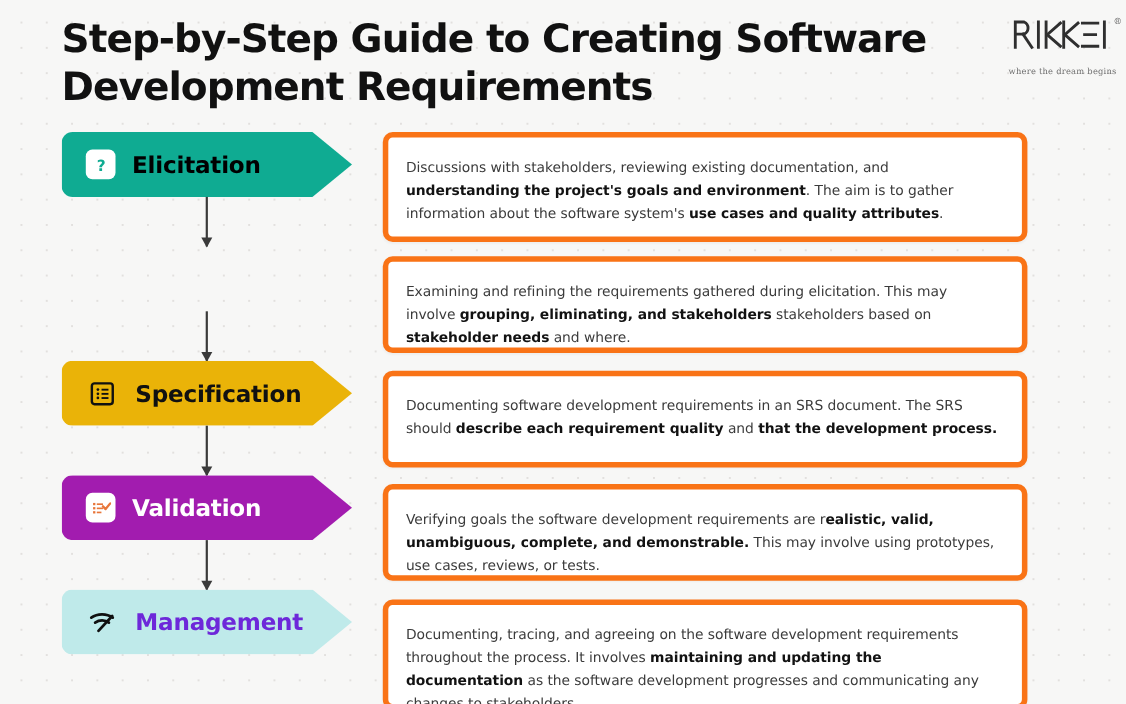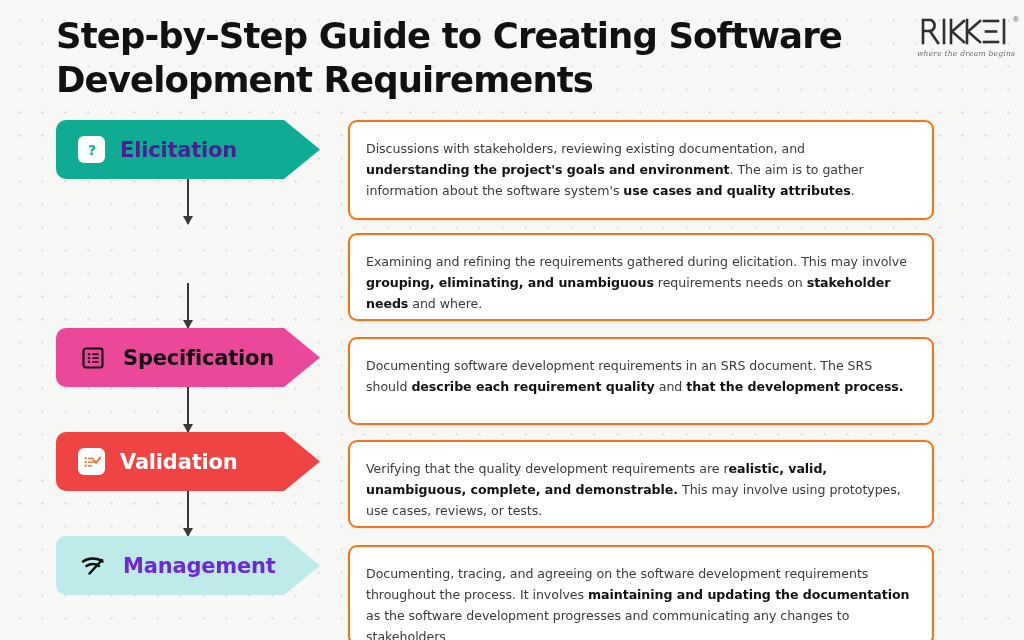--- a/index.html
+++ b/index.html
@@ -57,11 +57,10 @@
   .logo-tag {
     display: block;
     font-family: "DejaVu Serif", serif;
-    font-style: italic;
     font-size: 7.6px;
     color: #6d6d6d;
     letter-spacing: .2px;
-    margin-top: 3px;
+    margin-top: 14px;
   }
 
   

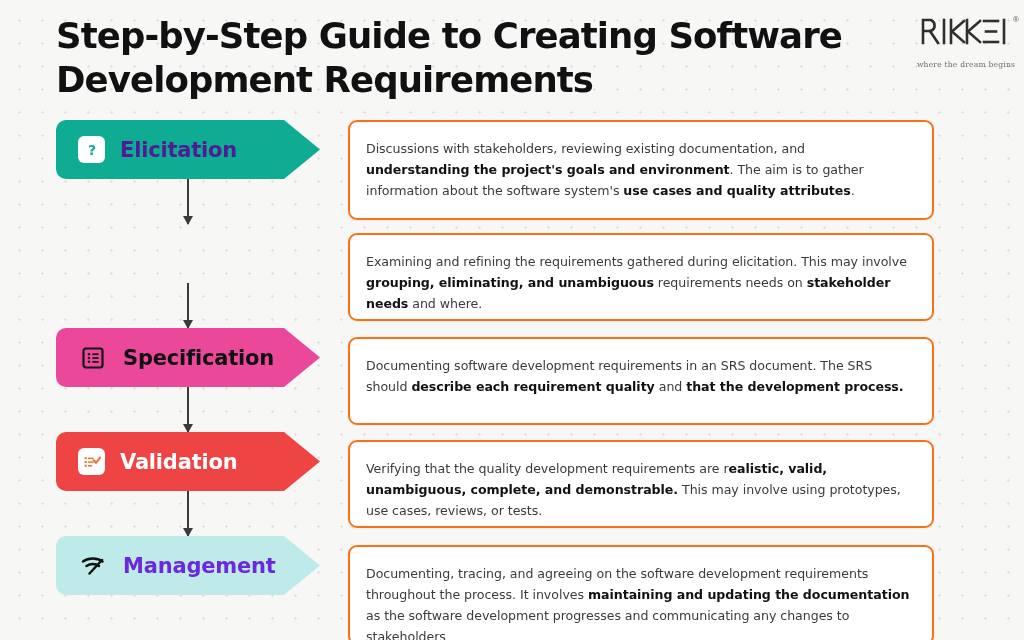--- a/index.html
+++ b/index.html
@@ -195,7 +195,7 @@
             <text x="9" y="14" text-anchor="middle" font-family="DejaVu Sans, sans-serif" font-size="14" font-weight="bold" fill="#0fab92">?</text>
           </svg>
         </span>
-        <span class="step-label" style="color:#4c1d95">Elicitation</span>
+        <span class="step-label" style="color:#000000">Elicitation</span>
       </div>
       <div class="arrow"></div>
       <div class="card">

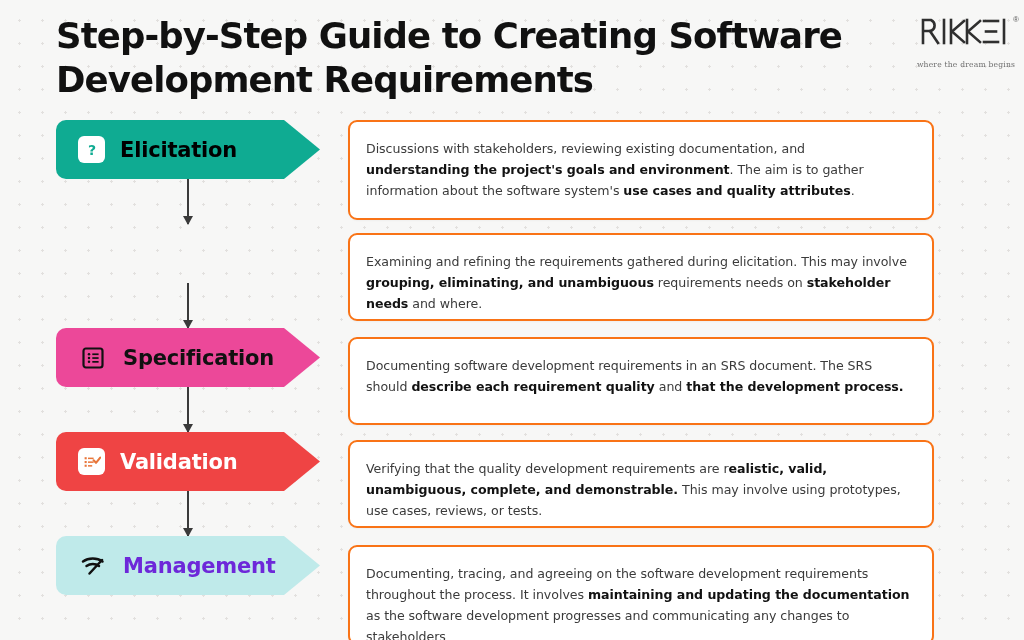--- a/index.html
+++ b/index.html
@@ -127,7 +127,7 @@
     top: 0;
     width: 586px;
     background: #ffffff;
-    border: 2px solid #f97316;
+    border: 5px solid #f97316;
     border-radius: 9px;
     padding: 17px 20px 17px 16px;
     box-shadow: 0 1px 2px rgba(0,0,0,0.035);

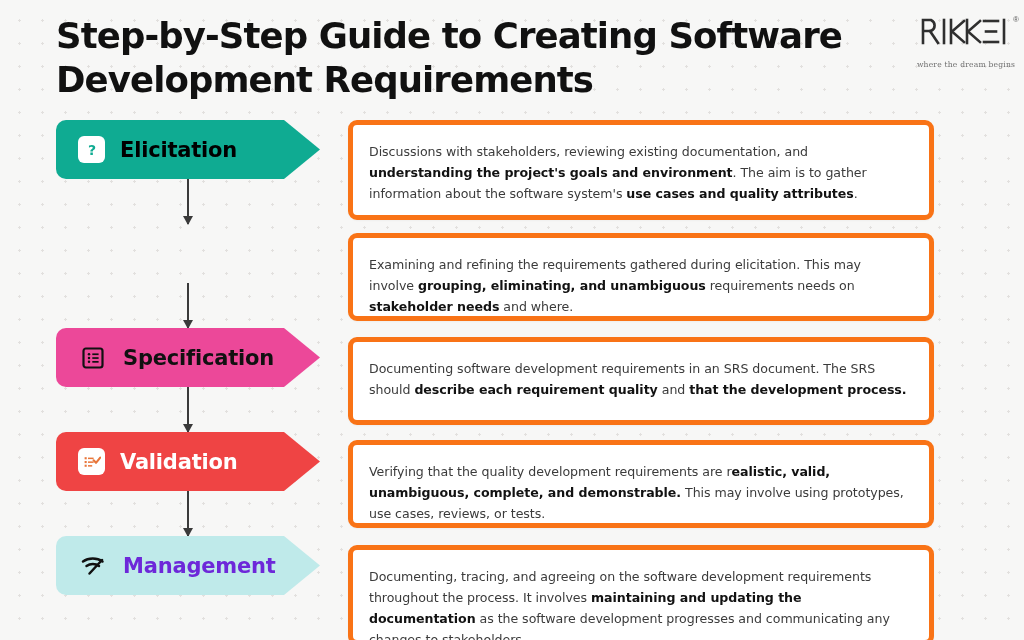--- a/index.html
+++ b/index.html
@@ -206,7 +206,7 @@
     <div class="row row2">
       <div class="arrow"></div>
       <div class="card">
-        <p><span>Examining and refining the requirements gathered during elicitation. This may involve </span><b>grouping, eliminating, and unambiguous</b><span> requirements needs on </span><b>stakeholder needs</b><span> and where.</span></p>
+        <p><span>Examining and refining the requirements gathered during elicitation. This may involve </span><b>grouping, eliminating, and stakeholders</b><span> requirements needs on </span><b>stakeholder needs</b><span> and where.</span></p>
       </div>
     </div>
 

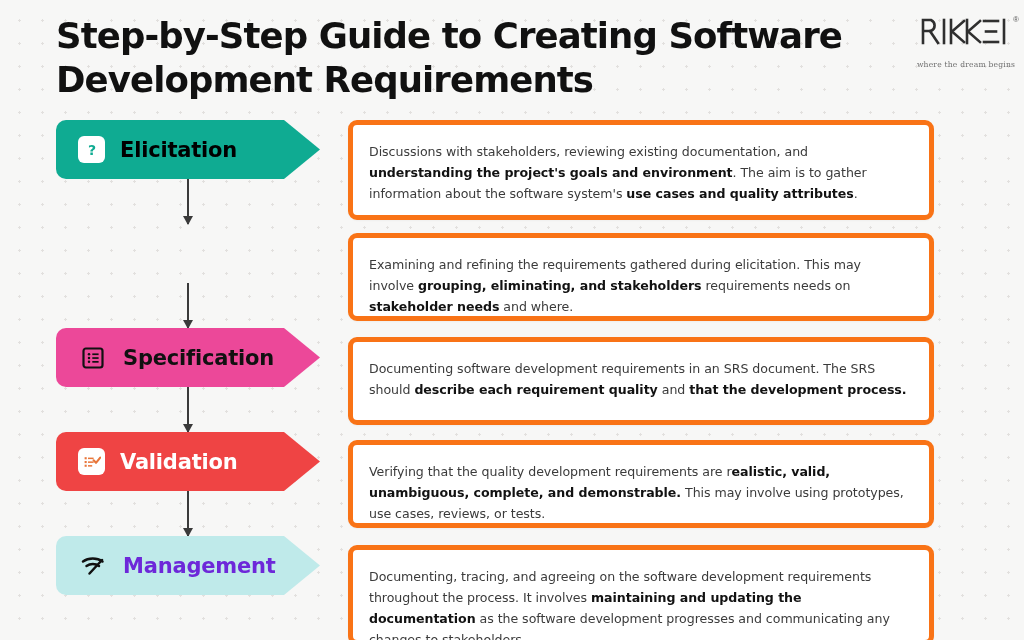--- a/index.html
+++ b/index.html
@@ -206,7 +206,7 @@
     <div class="row row2">
       <div class="arrow"></div>
       <div class="card">
-        <p><span>Examining and refining the requirements gathered during elicitation. This may involve </span><b>grouping, eliminating, and stakeholders</b><span> requirements needs on </span><b>stakeholder needs</b><span> and where.</span></p>
+        <p><span>Examining and refining the requirements gathered during elicitation. This may involve </span><b>grouping, eliminating, and stakeholders</b><span> stakeholders based on </span><b>stakeholder needs</b><span> and where.</span></p>
       </div>
     </div>
 

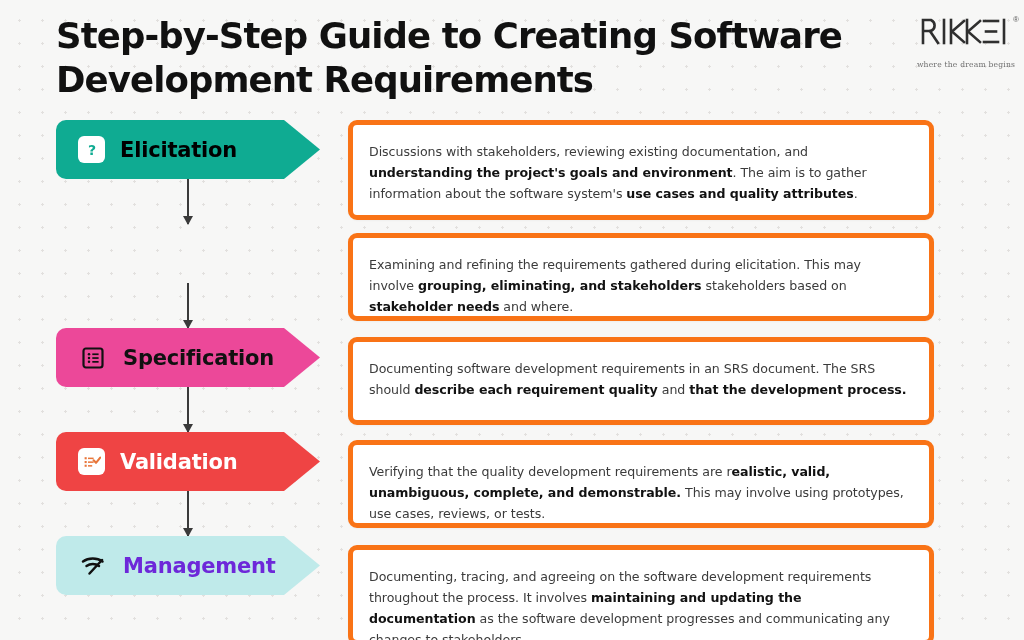--- a/index.html
+++ b/index.html
@@ -211,7 +211,7 @@
     </div>
 
     <div class="row row3">
-      <div class="step" style="background:#ec4899">
+      <div class="step" style="background:#eab308">
         <span class="chip plain">
           <svg width="24" height="24" viewBox="0 0 24 24">
             <rect x="2.5" y="2.5" width="19" height="19" rx="2.4" fill="none" stroke="#111111" stroke-width="2.2"></rect>

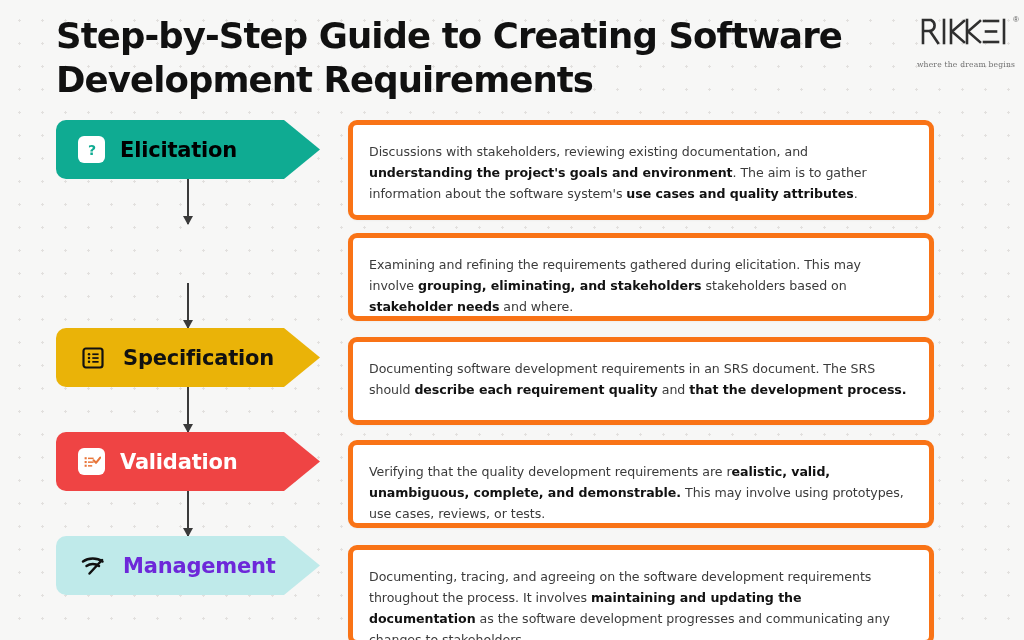--- a/index.html
+++ b/index.html
@@ -232,7 +232,7 @@
     </div>
 
     <div class="row row4">
-      <div class="step" style="background:#ef4444">
+      <div class="step" style="background:#a21caf">
         <span class="chip">
           <svg width="19" height="19" viewBox="0 0 19 19">
             <rect x="2.6" y="5.2" width="2.1" height="2.1" fill="#e8763a"></rect>

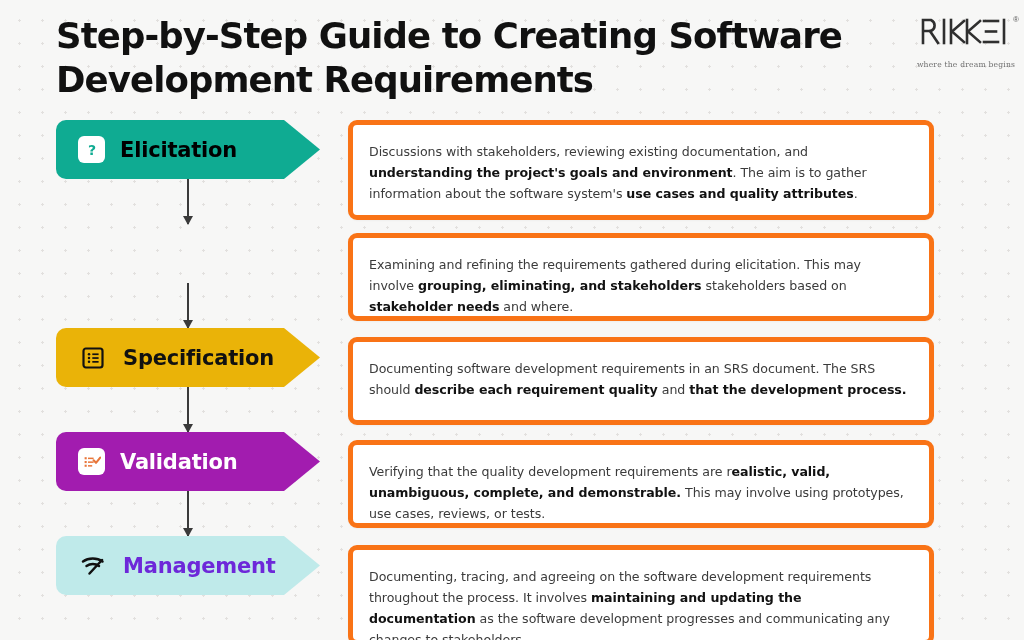--- a/index.html
+++ b/index.html
@@ -248,7 +248,7 @@
       </div>
       <div class="arrow"></div>
       <div class="card">
-        <p><span>Verifying that the quality development requirements are r</span><b>ealistic, valid, unambiguous, complete, and demonstrable.</b><span> This may involve using prototypes, use cases, reviews, or tests.</span></p>
+        <p><span>Verifying goals the software development requirements are r</span><b>ealistic, valid, unambiguous, complete, and demonstrable.</b><span> This may involve using prototypes, use cases, reviews, or tests.</span></p>
       </div>
     </div>
 

